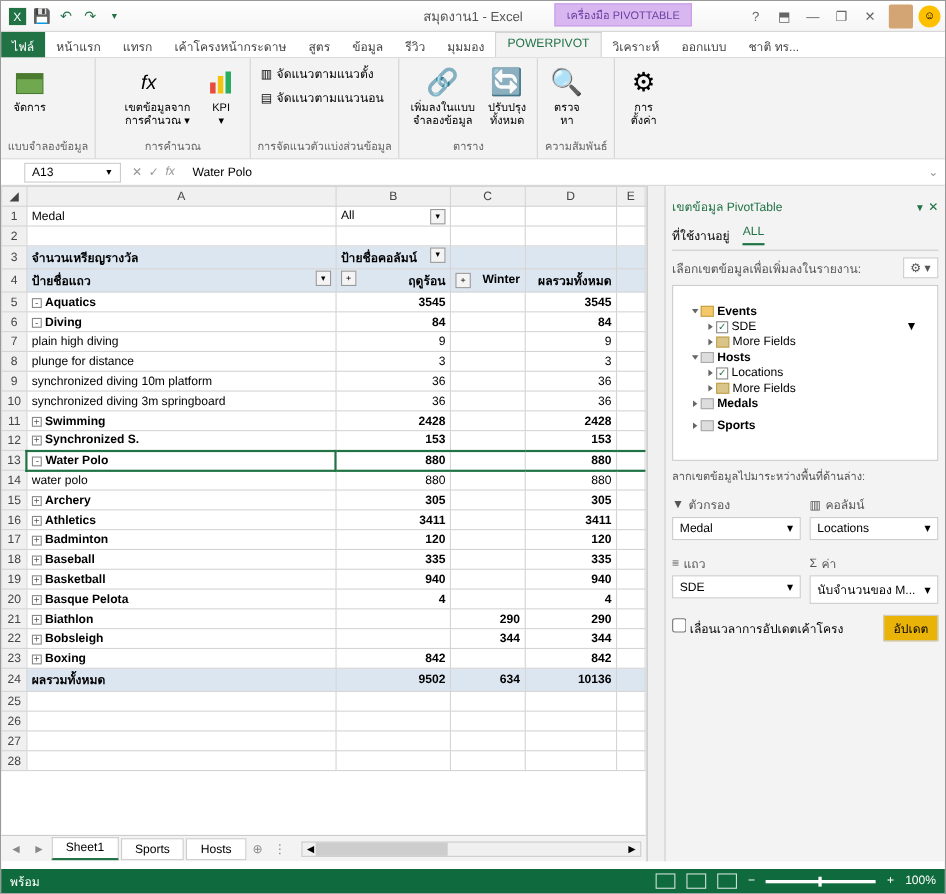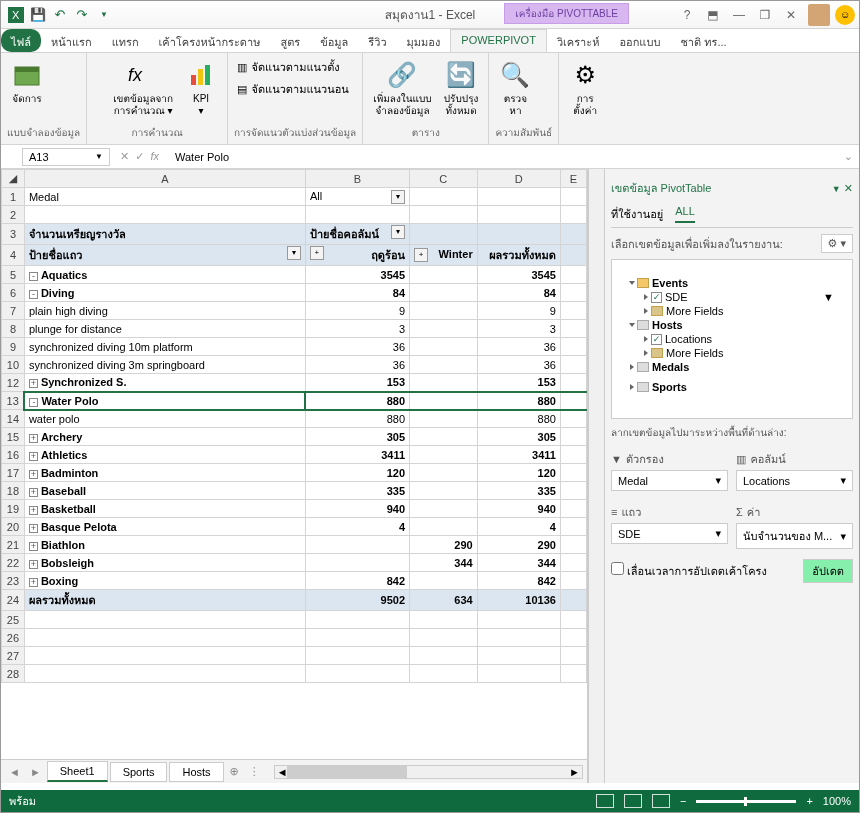--- a/index.html
+++ b/index.html
@@ -15,7 +15,7 @@
 .smiley{width:20px;height:20px;background:#ffc000;border-radius:50%;display:flex;align-items:center;justify-content:center;font-size:10px;}
 .tabs{height:24px;background:#fff;display:flex;border-bottom:1px solid #d4d4d4;}
 .tab{padding:4px 10px;color:#444;cursor:pointer;font-size:11px;}
-.tab.file{background:#217346;color:#fff;border-radius:10px;}
+.tab.file{background:#217346;color:#fff;}
 .tab.active{background:#f3f3f3;color:#217346;border:1px solid #d4d4d4;border-bottom:none;}
 .ribbon{height:92px;background:#f3f3f3;border-bottom:1px solid #d4d4d4;display:flex;}
 .rgroup{border-right:1px solid #d4d4d4;padding:2px 6px;display:flex;flex-direction:column;justify-content:space-between;}

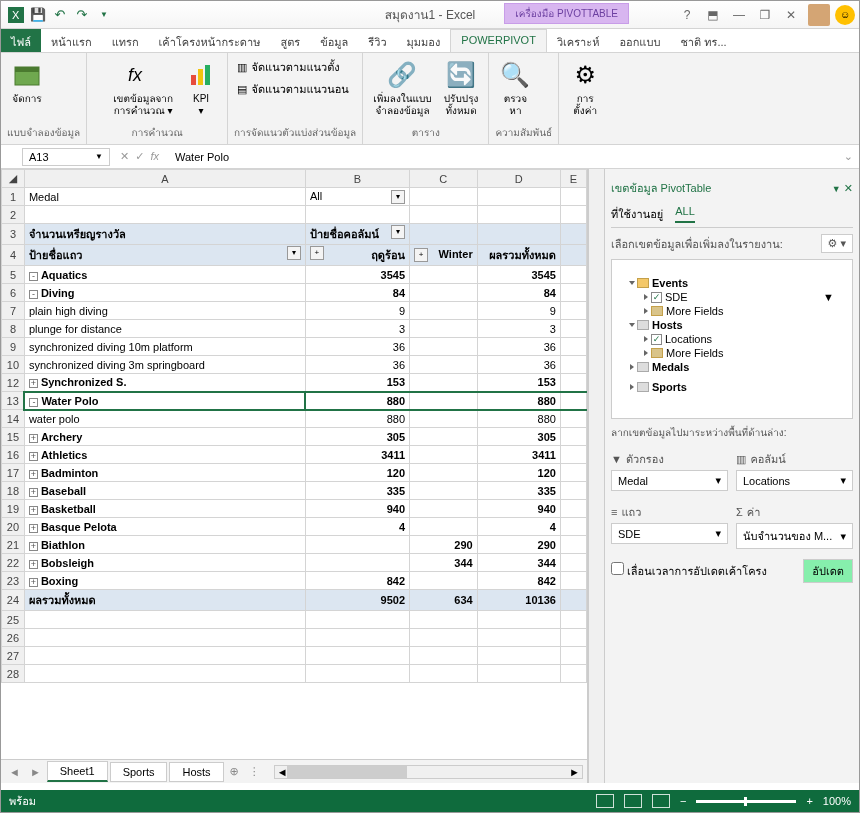--- a/index.html
+++ b/index.html
@@ -324,6 +324,14 @@
               <td></td>
             </tr>
             <tr>
+              <th>11</th>
+              <td class="indent1"><span class="expand">+</span><b>Swimming</b></td>
+              <td class="num"><b>2428</b></td>
+              <td class="num"></td>
+              <td class="num"><b>2428</b></td>
+              <td></td>
+            </tr>
+            <tr>
               <th>12</th>
               <td class="indent1"><span class="expand">+</span><b>Synchronized S.</b></td>
               <td class="num"><b>153</b></td>

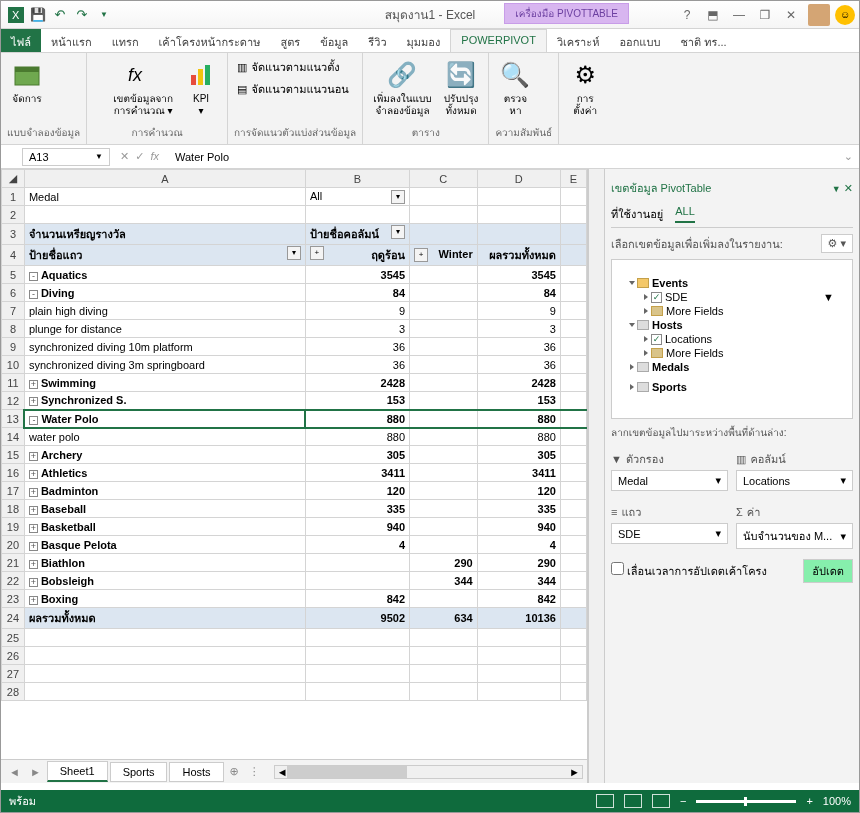--- a/index.html
+++ b/index.html
@@ -73,7 +73,7 @@
 .area-title{font-size:10px;color:#555;padding:2px 0;display:flex;align-items:center;gap:4px;}
 .area-field{background:#fff;border:1px solid #ccc;padding:3px 6px;display:flex;justify-content:space-between;align-items:center;font-size:11px;margin-bottom:2px;}
 .update-row{display:flex;justify-content:space-between;align-items:center;padding-top:8px;font-size:10px;}
-.upd-btn{border:1px solid #ccc;background:#86efac;padding:2px 8px;}
+.upd-btn{border:1px solid #ccc;background:#eab308;padding:2px 8px;}
 .statusbar{height:22px;background:#0f6b3d;color:#fff;display:flex;align-items:center;padding:0 8px;font-size:11px;justify-content:space-between;position:absolute;bottom:0;left:0;right:0;}
 .status-right{display:flex;align-items:center;gap:10px;}
 .view-btn{width:18px;height:14px;border:1px solid #fff;opacity:.8;}

